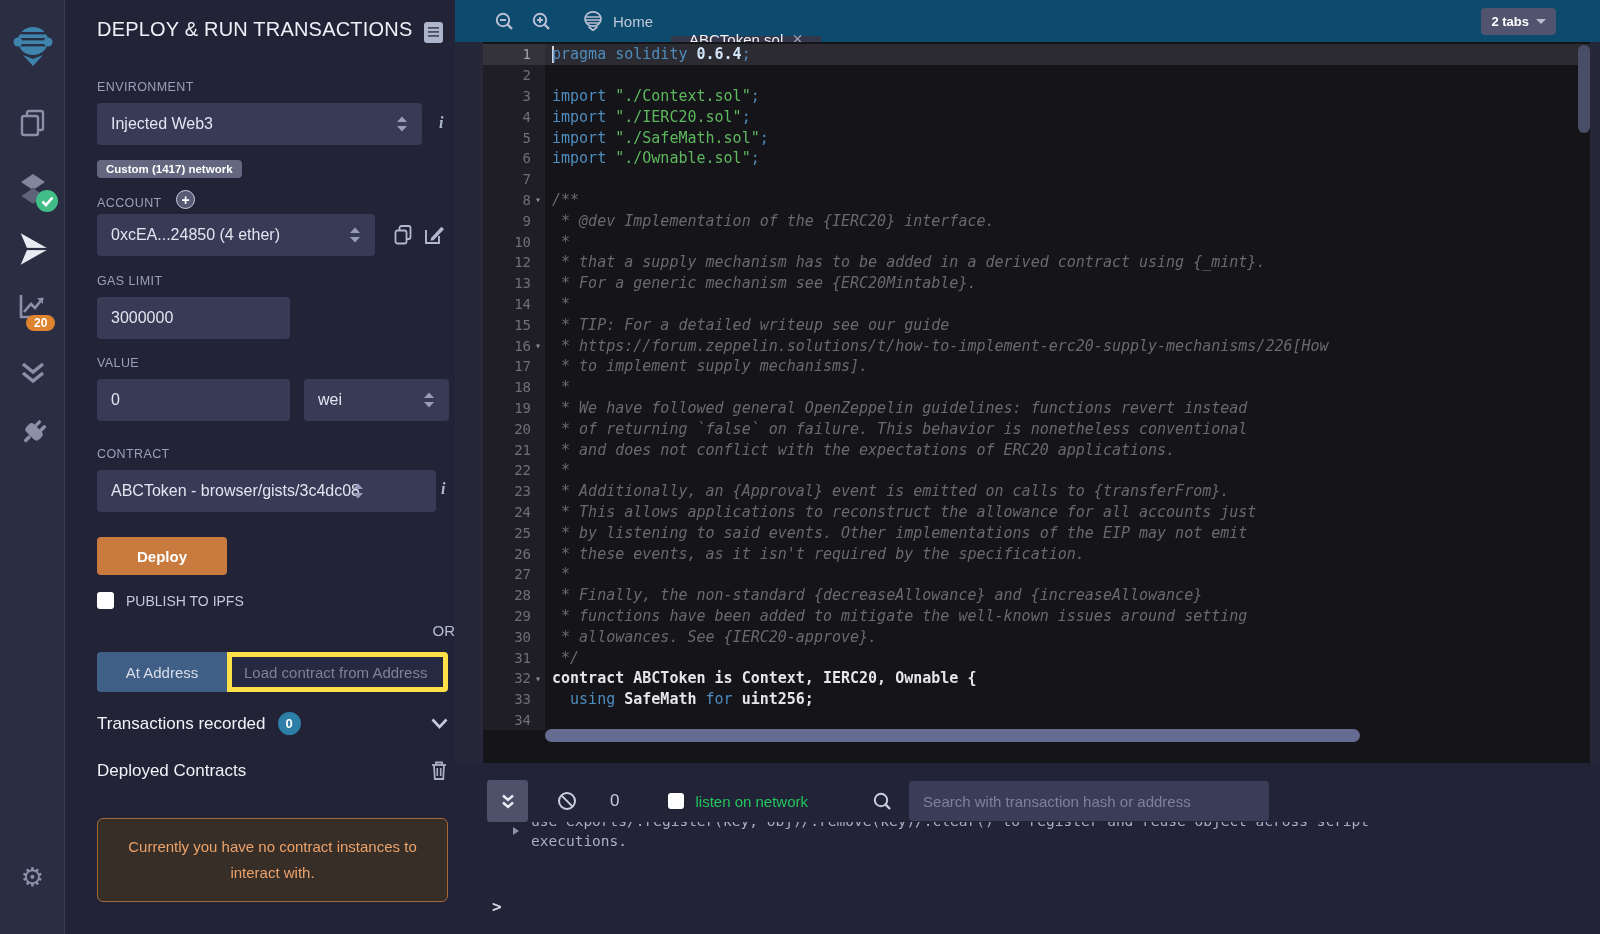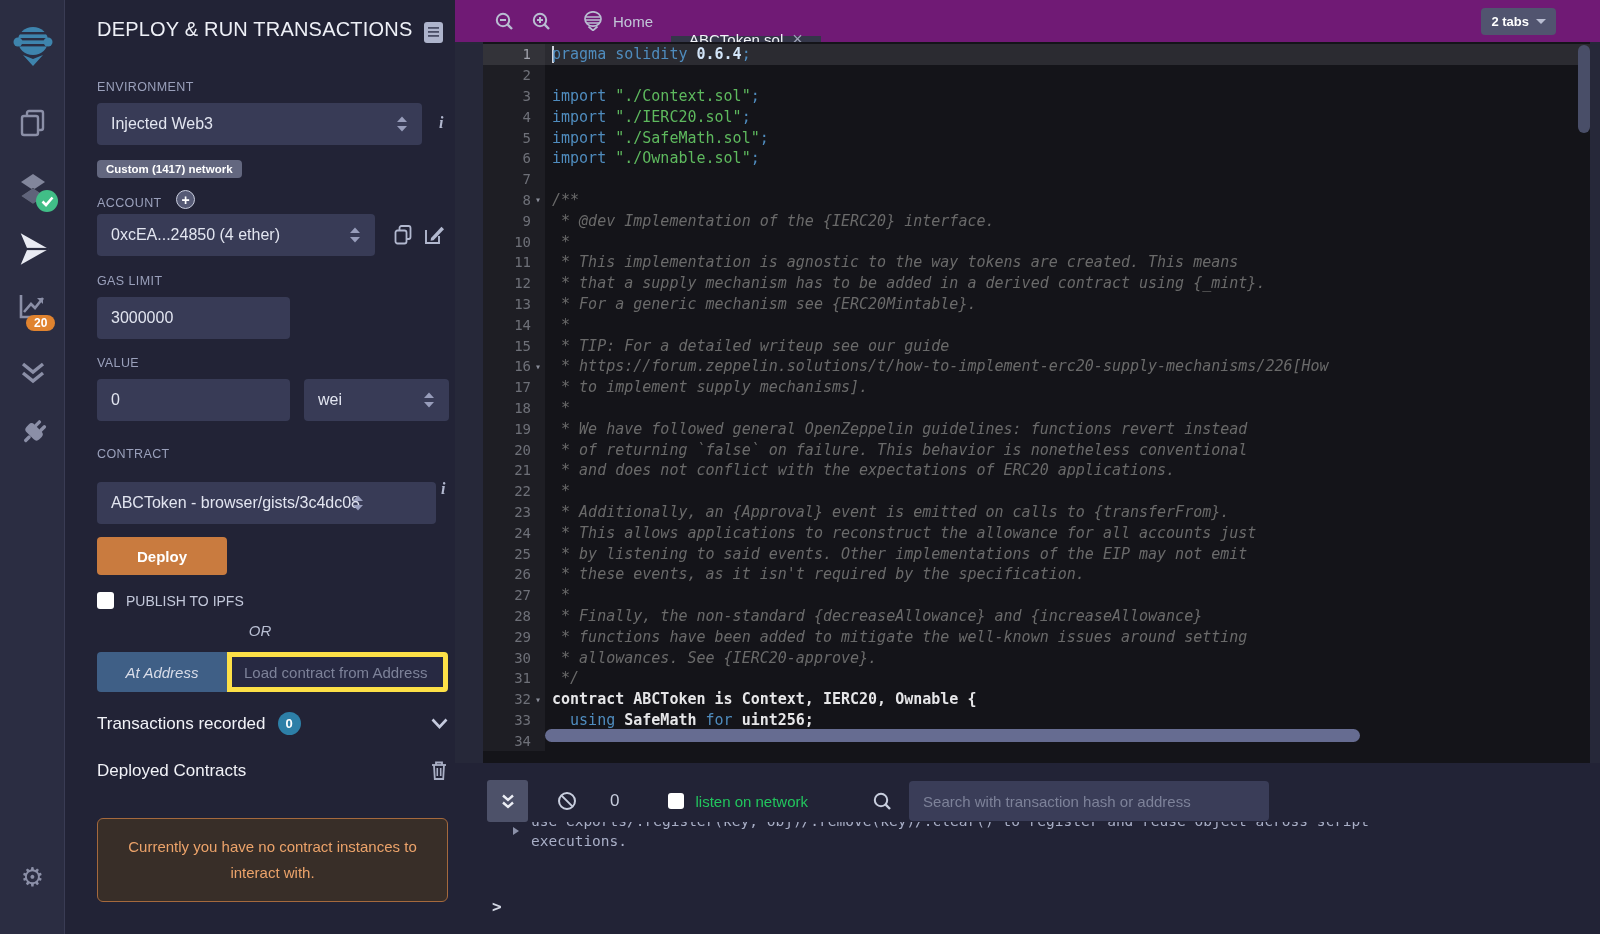--- a/index.html
+++ b/index.html
@@ -56,7 +56,7 @@
 
   
   #main { position:absolute; left:455px; top:0; width:1145px; height:934px; background:#262839; }
-  #tabbar { position:absolute; left:0; top:0; width:100%; height:42px; background:#701a75;
+  #tabbar { position:absolute; left:0; top:0; width:100%; height:42px; background:#0c4a6e;
             display:flex; align-items:stretch; }
   .tab-zoom { display:flex; align-items:center; padding:0 9px; cursor:pointer; }
   .tab { display:flex; align-items:center; gap:9px; padding:0 18px; font-size:15px; color:#c2c7d8; cursor:pointer; }

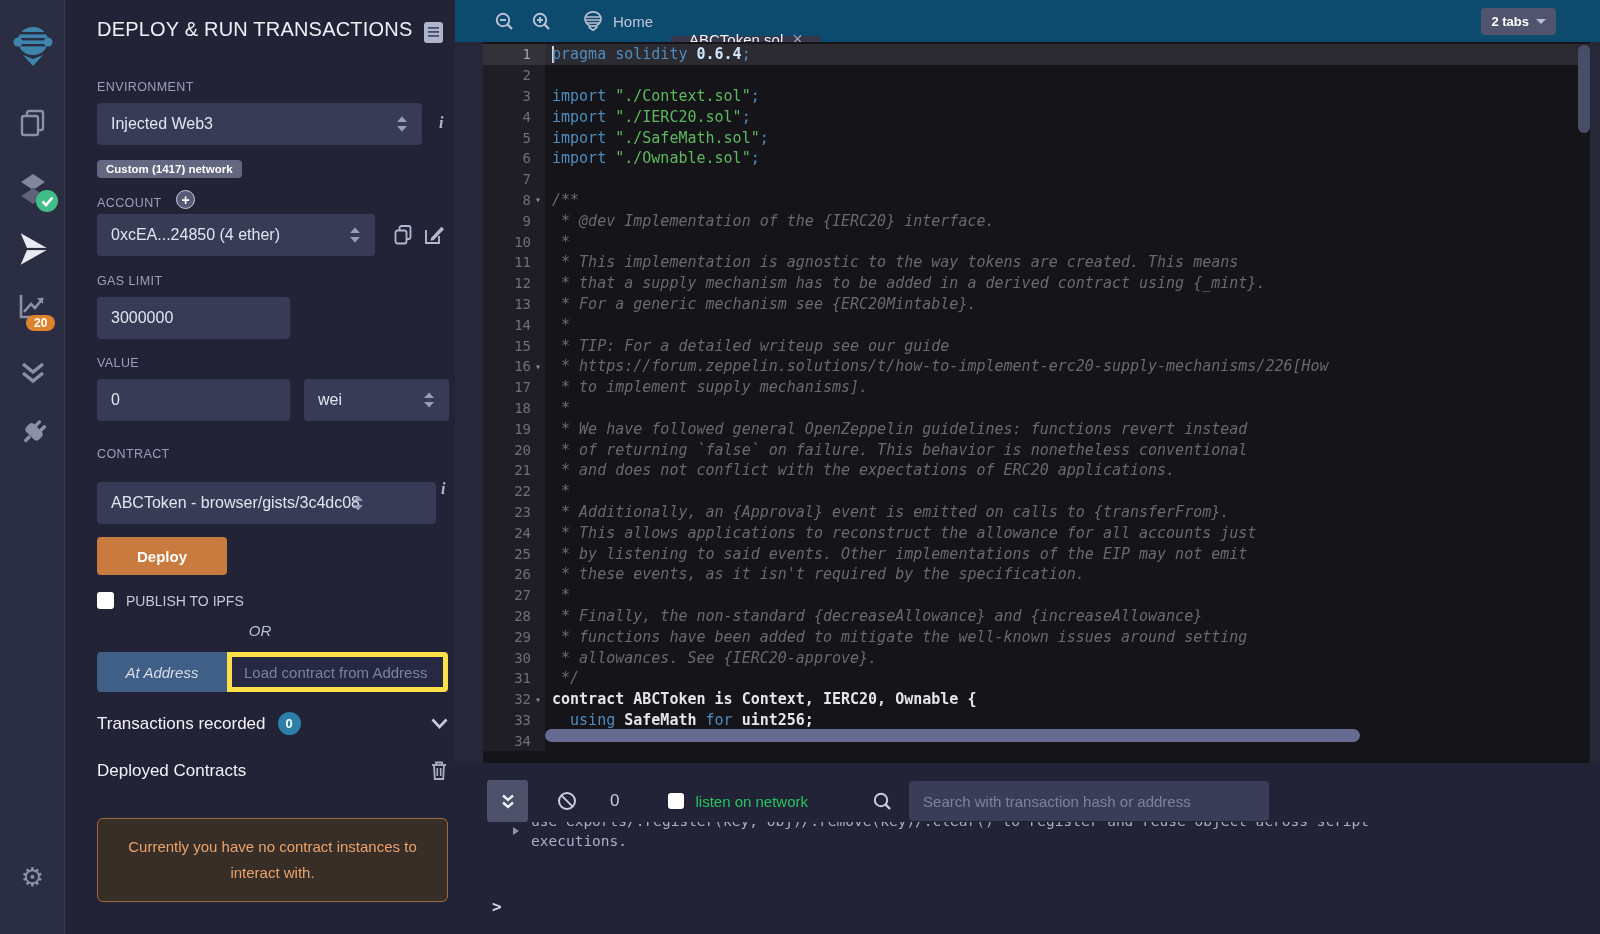--- a/index.html
+++ b/index.html
@@ -346,7 +346,6 @@
         <div class="code-row"><span class="gut"><span class="num">8</span><span class="fold">▾</span></span><span class="codecell"><span class="tk-c">/**</span></span></div>
         <div class="code-row"><span class="gut"><span class="num">9</span><span class="fold"></span></span><span class="codecell"><span class="tk-c"> * @dev Implementation of the {IERC20} interface.</span></span></div>
         <div class="code-row"><span class="gut"><span class="num">10</span><span class="fold"></span></span><span class="codecell"><span class="tk-c"> *</span></span></div>
-        <div class="code-row"><span class="gut"><span class="num">11</span><span class="fold"></span></span><span class="codecell"><span class="tk-c"> * This implementation is agnostic to the way tokens are created. This means</span></span></div>
         <div class="code-row"><span class="gut"><span class="num">12</span><span class="fold"></span></span><span class="codecell"><span class="tk-c"> * that a supply mechanism has to be added in a derived contract using {_mint}.</span></span></div>
         <div class="code-row"><span class="gut"><span class="num">13</span><span class="fold"></span></span><span class="codecell"><span class="tk-c"> * For a generic mechanism see {ERC20Mintable}.</span></span></div>
         <div class="code-row"><span class="gut"><span class="num">14</span><span class="fold"></span></span><span class="codecell"><span class="tk-c"> *</span></span></div>

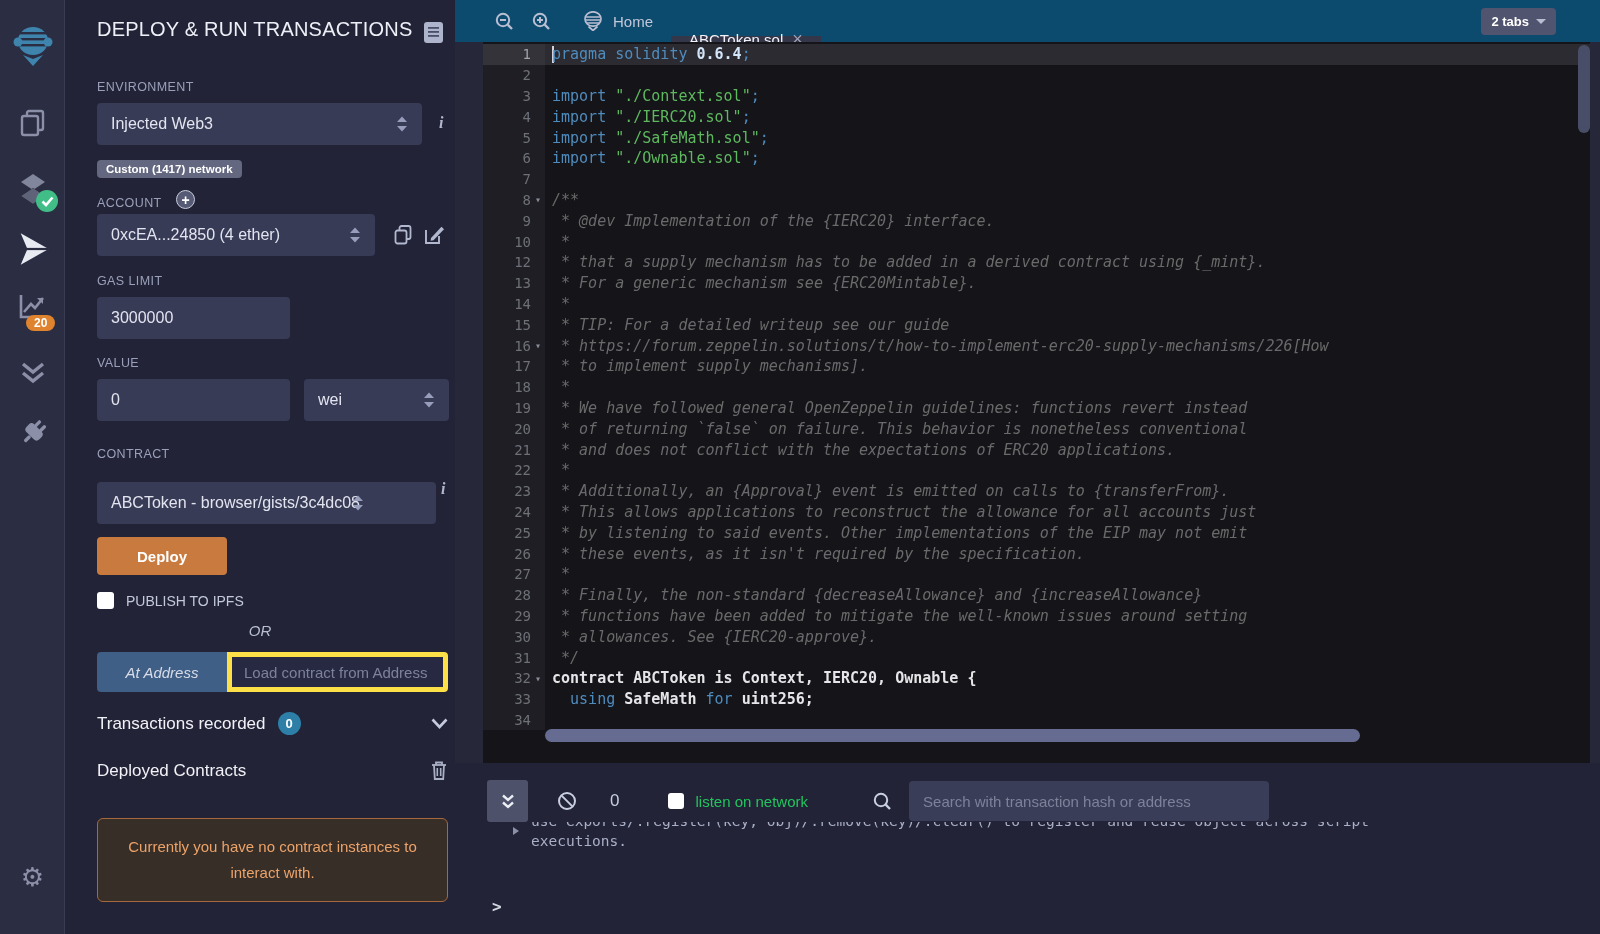--- a/index.html
+++ b/index.html
@@ -252,7 +252,7 @@
   </div>
 
   <div class="p-abs p-label" style="left:32px; top:447px;">CONTRACT</div>
-  <div class="p-abs p-select" style="left:32px; top:470px; width:339px;margin-top:12px;">
+  <div class="p-abs p-select" style="left:32px; top:470px; width:339px;">
     <span style="overflow:hidden; white-space:nowrap;">ABCToken - browser/gists/3c4dc08</span>
     <span class="sel-arrows" style="margin-left:-8px;">
       <svg width="12" height="16" viewBox="0 0 12 16" fill="#989dbb">

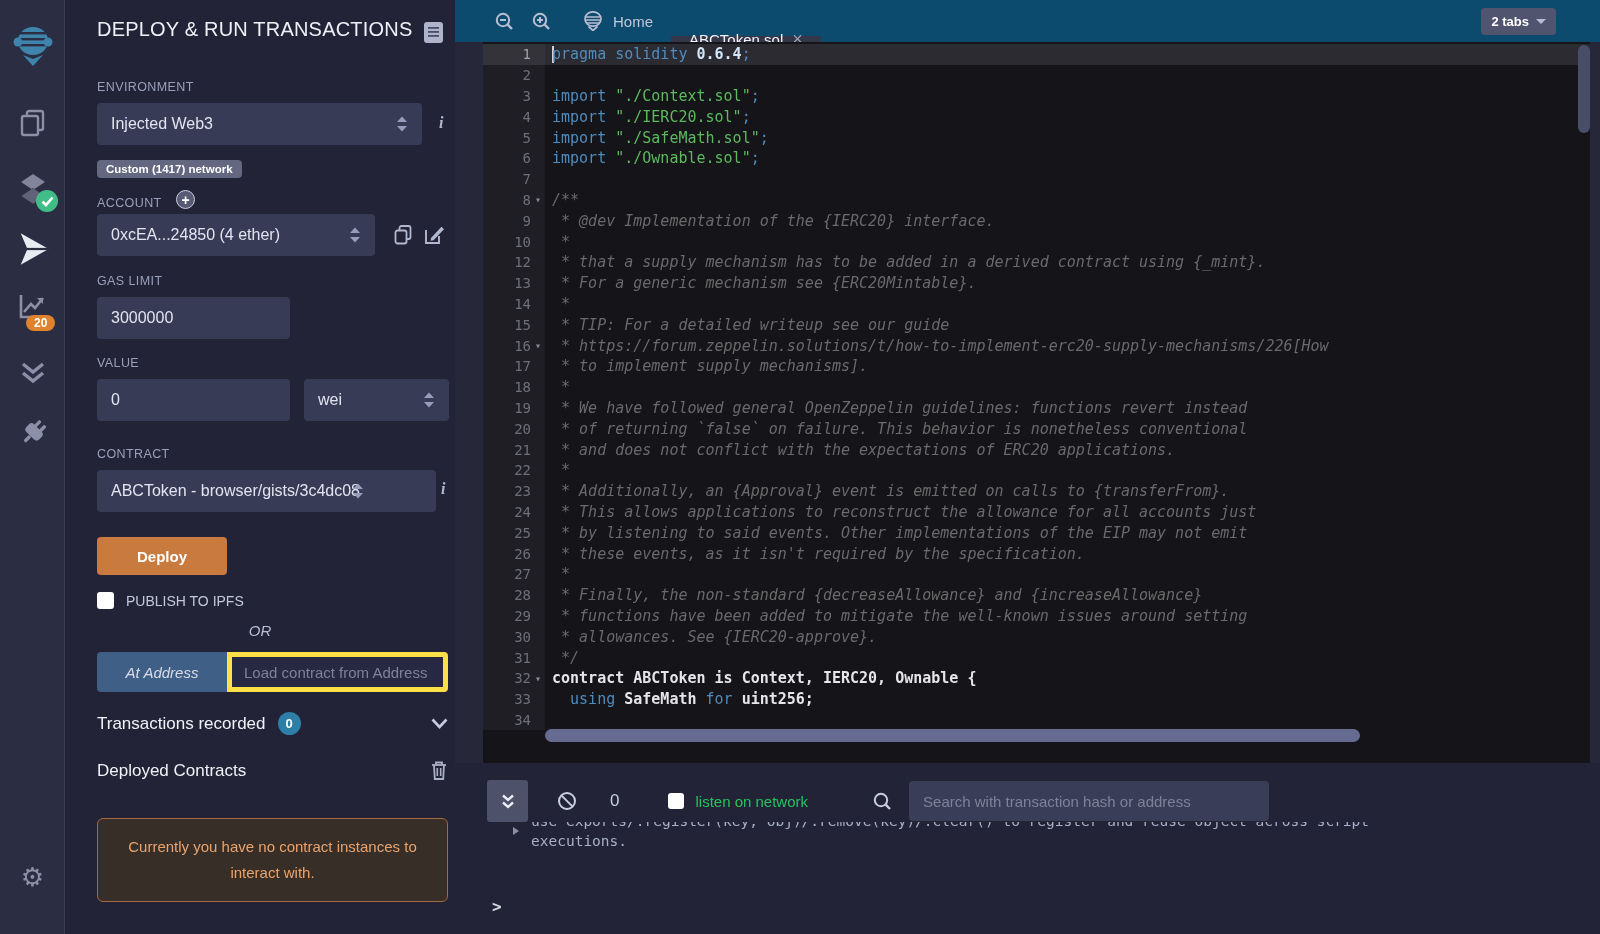--- a/index.html
+++ b/index.html
@@ -38,7 +38,7 @@
                 border-radius:4px; color:#fff; font-size:15px; font-weight:bold; cursor:pointer;
                 font-family:"Liberation Sans",sans-serif; }
   .chkbox { width:17px; height:17px; background:#fff; border-radius:3px; flex:none; cursor:pointer; }
-  #or-label { left:0; top:622px; width:390px; text-align:center; color:#b9bfd3; font-size:15px;font-style:italic; }
+  #or-label { left:0; top:622px; width:390px; text-align:right; color:#b9bfd3; font-size:15px; }
   #ataddr-btn { left:32px; top:652px; width:130px; height:40px; background:#3f5f86; border:none;
                 border-radius:4px 0 0 4px; color:#d9dde9; font-size:15px; cursor:pointer;
                 font-family:"Liberation Sans",sans-serif;font-style:italic; }

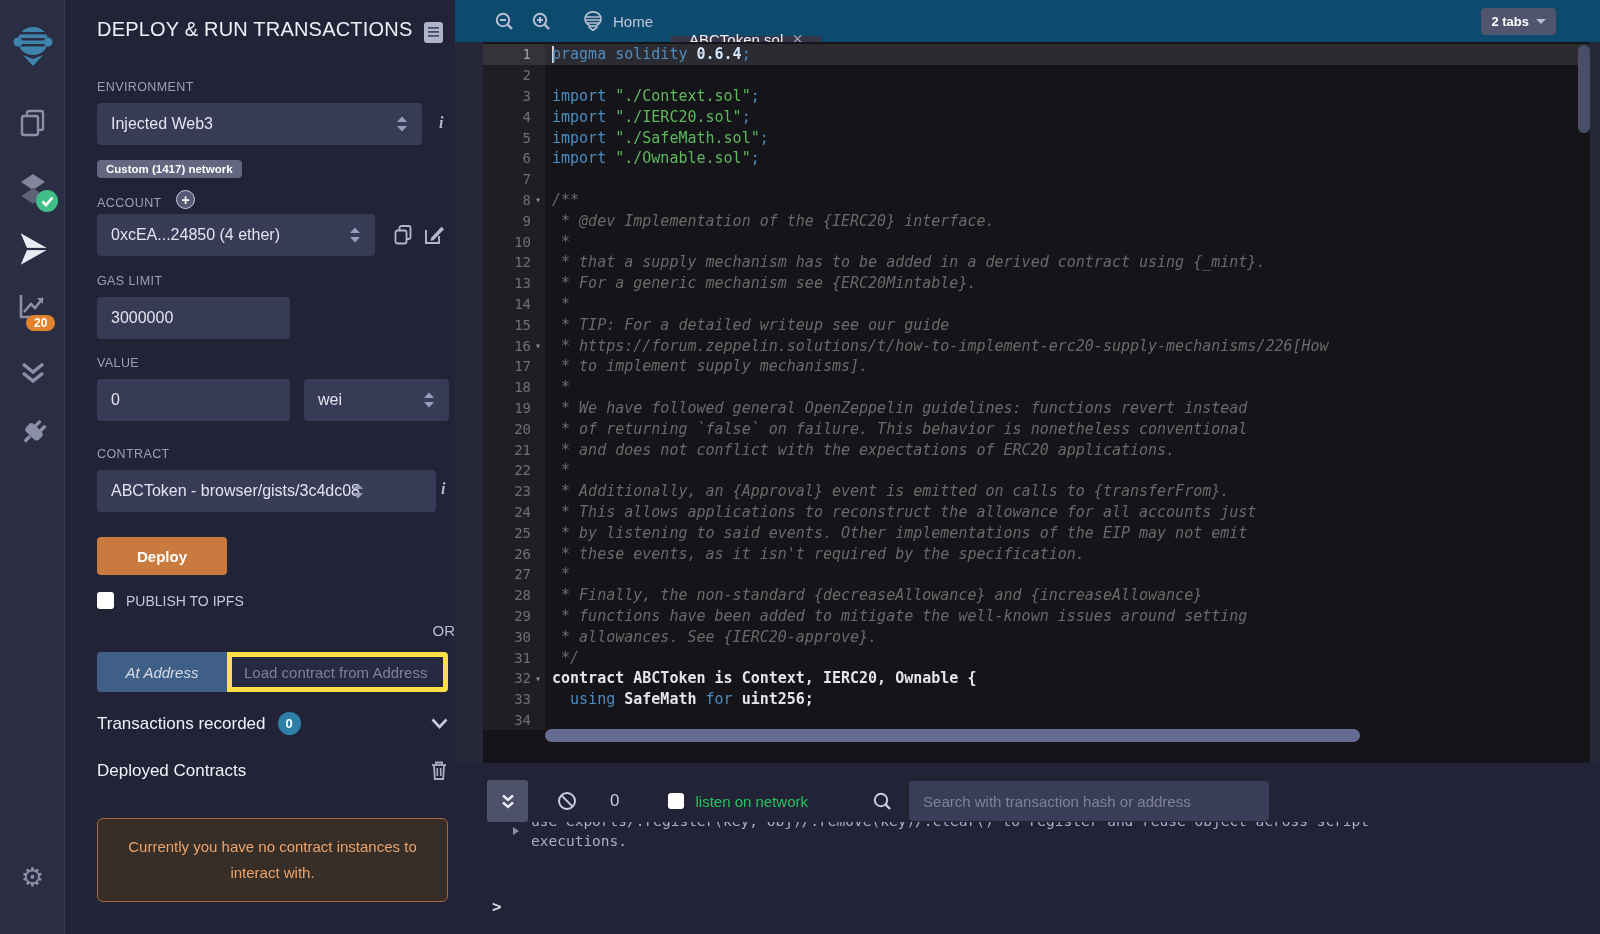--- a/index.html
+++ b/index.html
@@ -41,7 +41,7 @@
   #or-label { left:0; top:622px; width:390px; text-align:right; color:#b9bfd3; font-size:15px; }
   #ataddr-btn { left:32px; top:652px; width:130px; height:40px; background:#3f5f86; border:none;
                 border-radius:4px 0 0 4px; color:#d9dde9; font-size:15px; cursor:pointer;
-                font-family:"Liberation Sans",sans-serif;font-style:italic; }
+                font-family:"Liberation Sans",sans-serif; }
   #ataddr-input { left:162px; top:652px; width:221px; height:40px; background:#272942;
                   border:5px solid #fde047; border-radius:0 4px 4px 0; color:#e2e5f0;
                   font-size:15px; padding:0 12px; outline:none;

